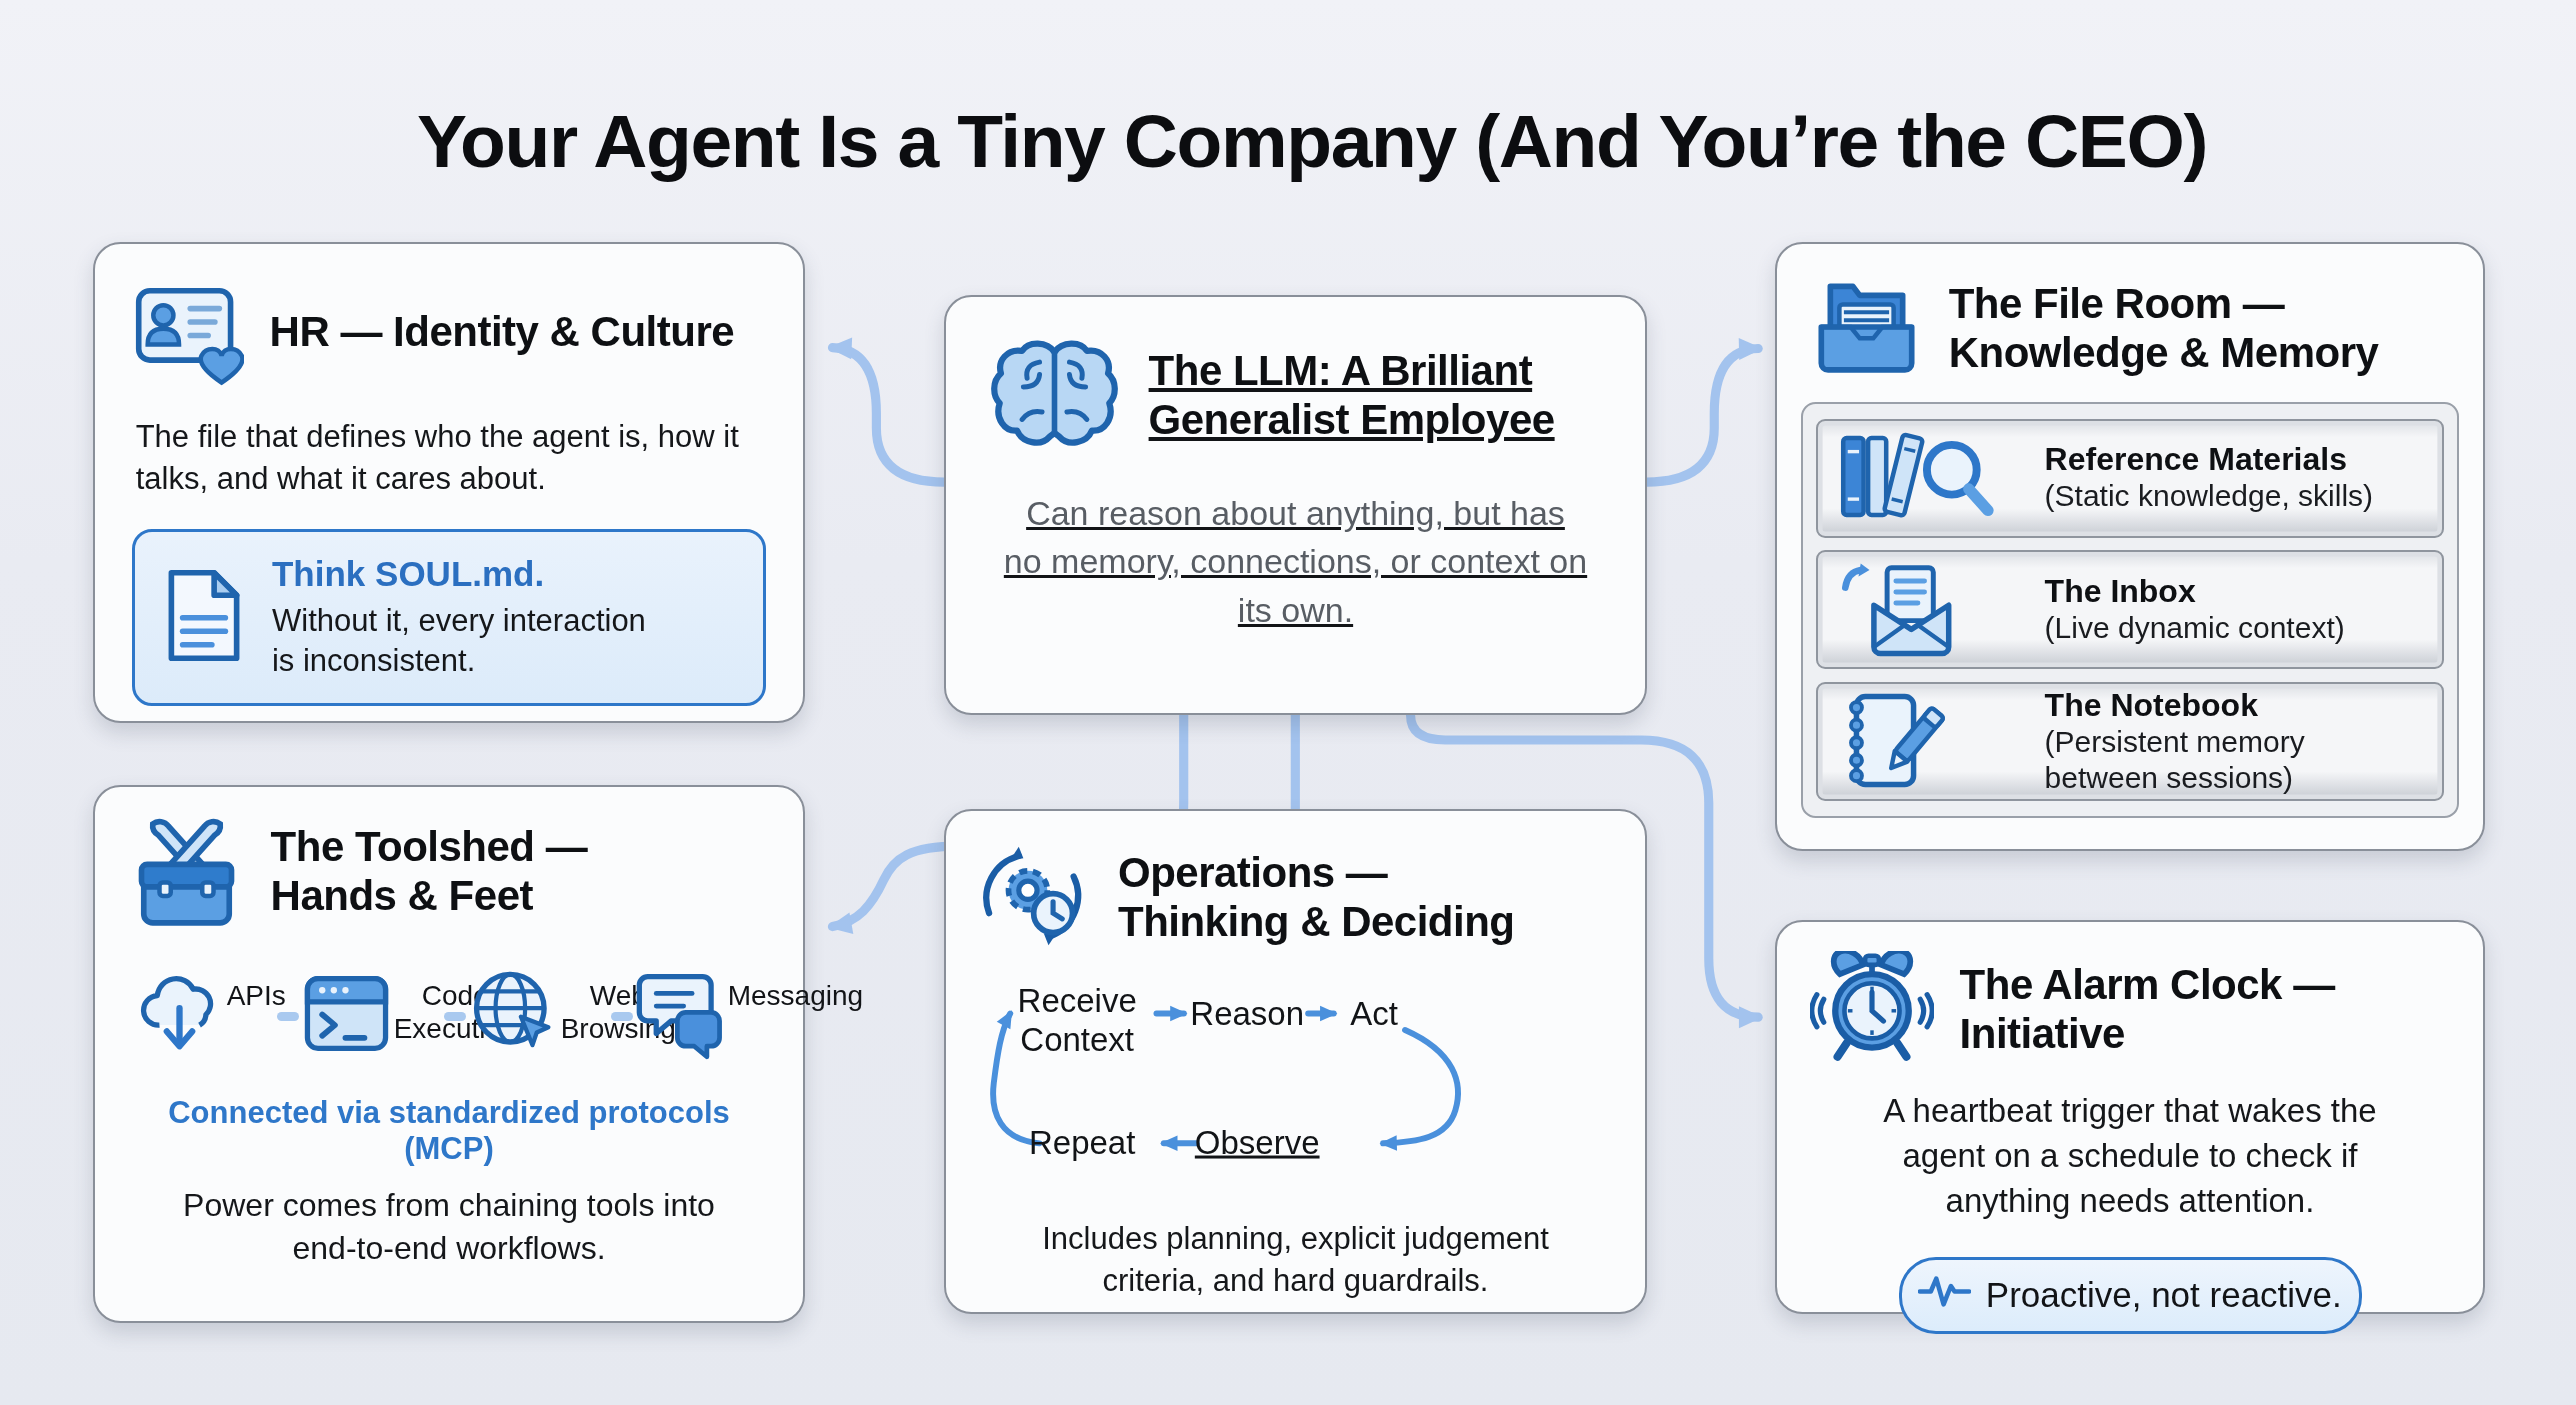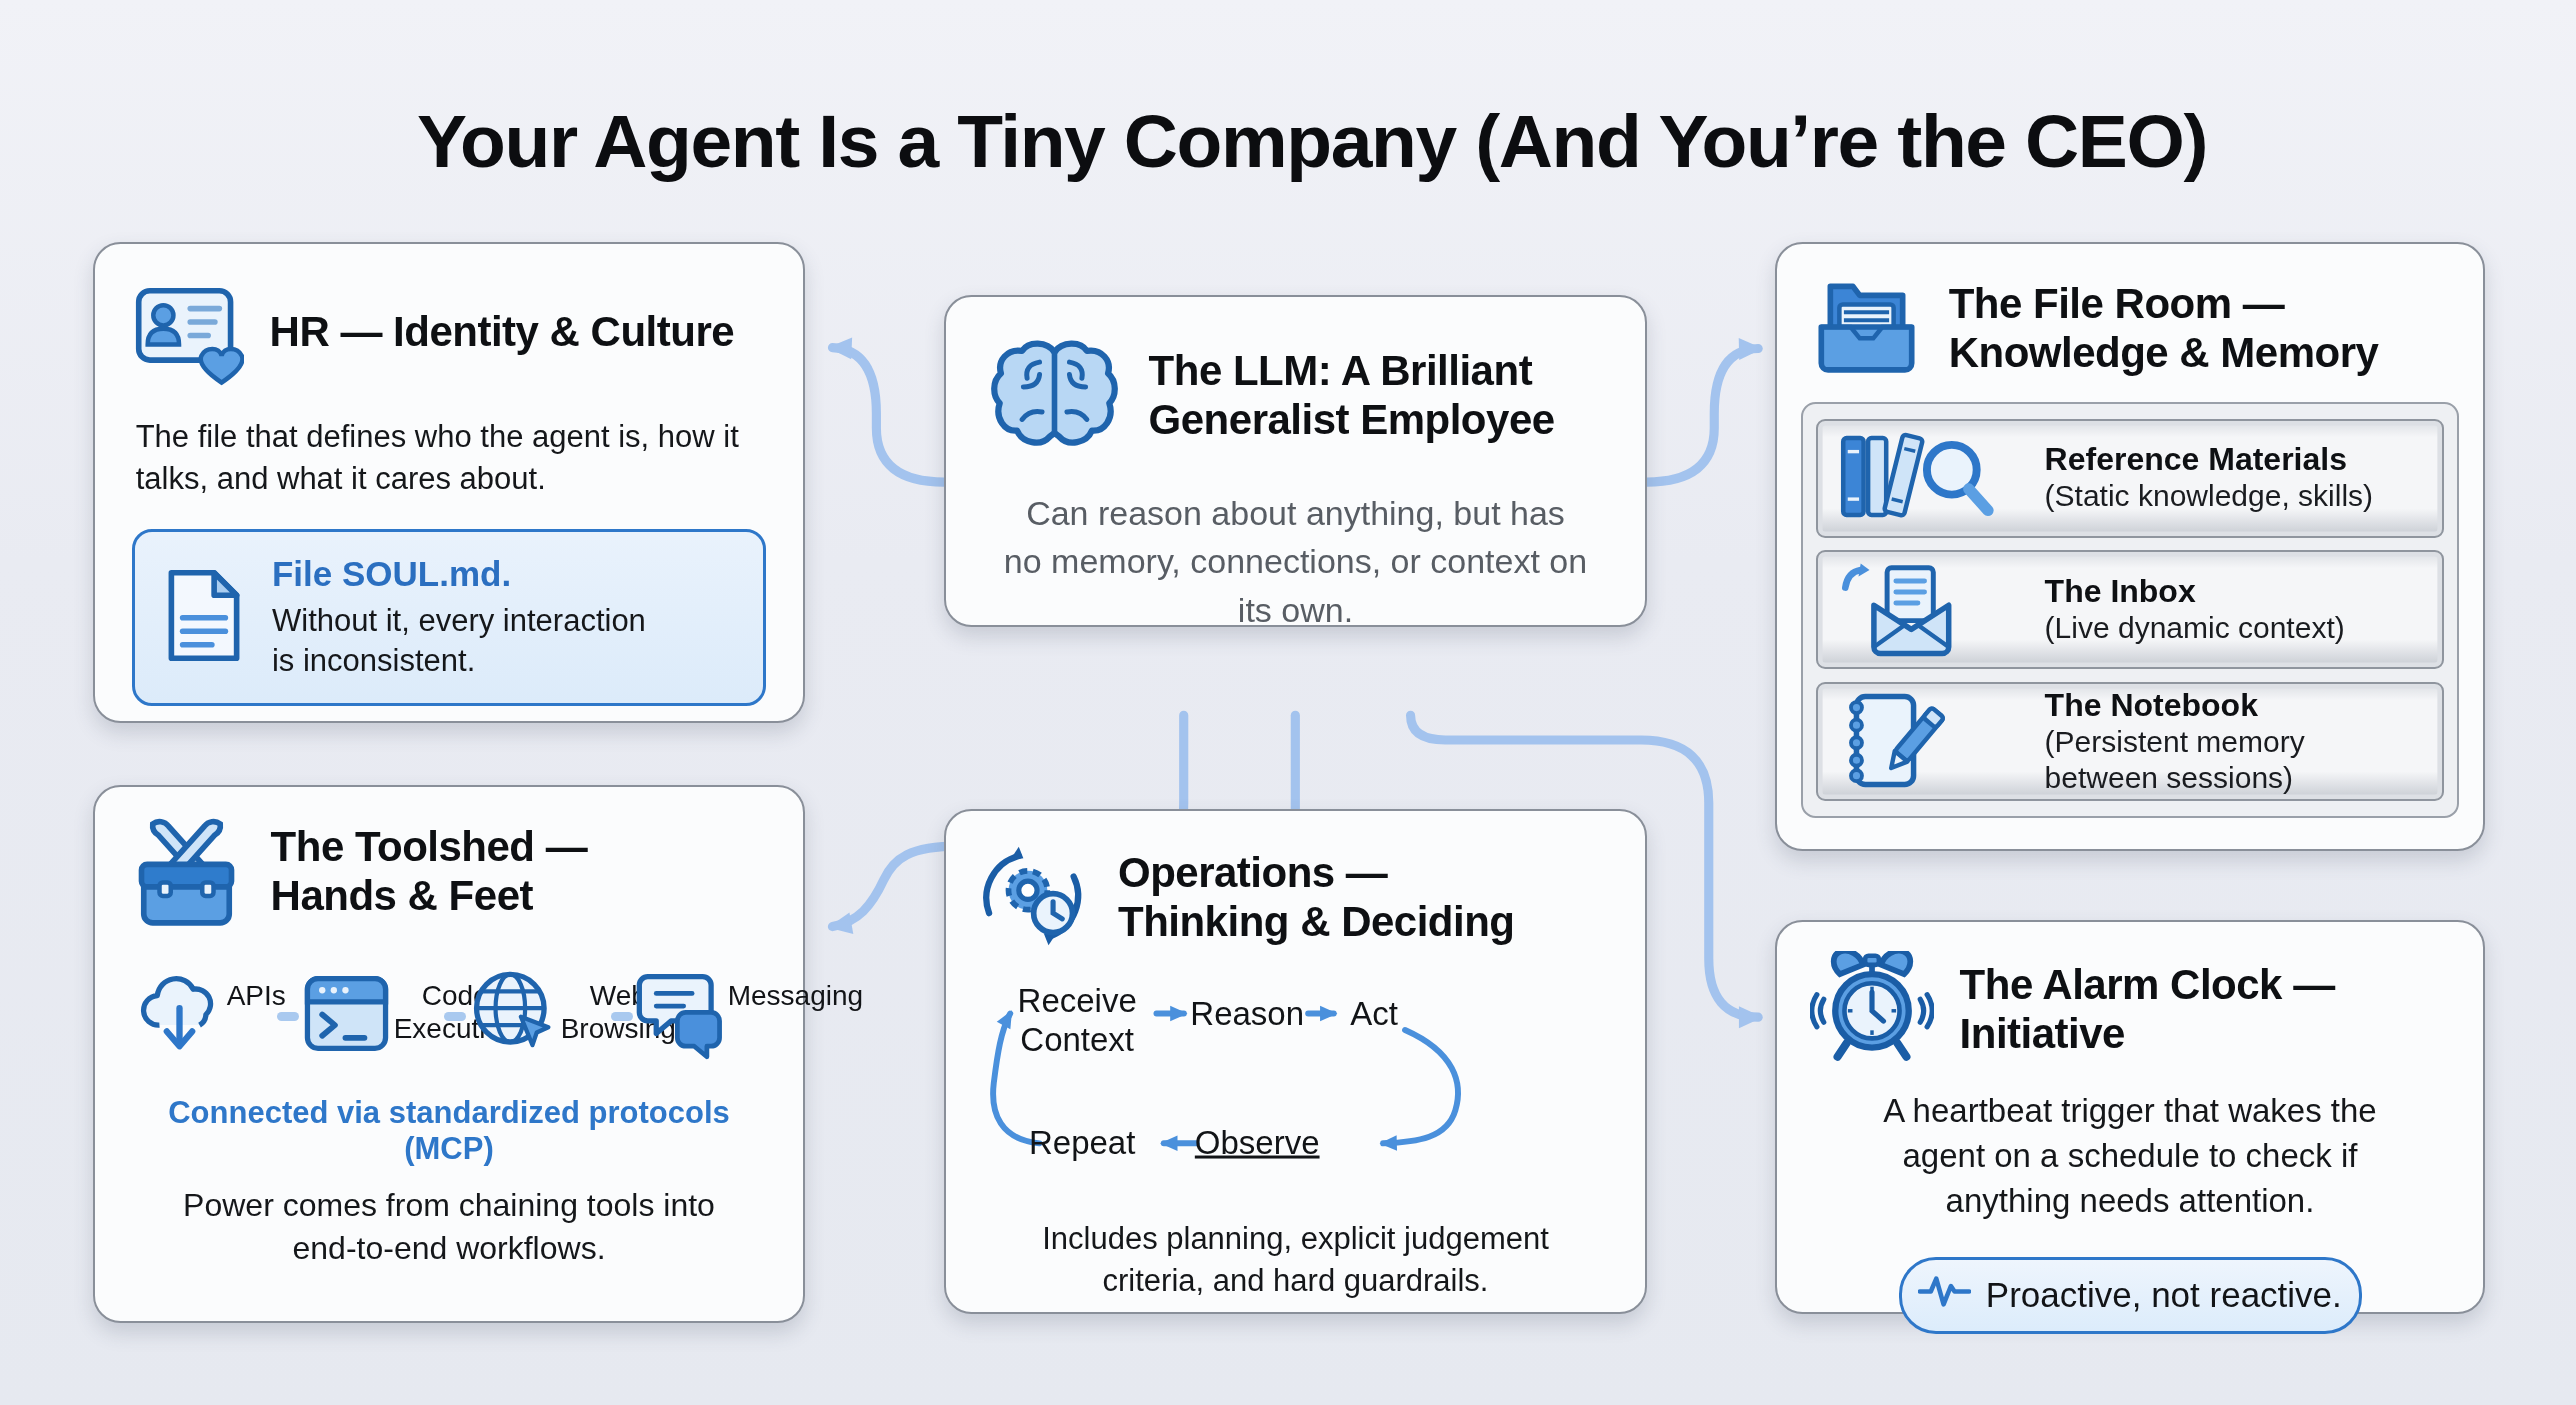--- a/index.html
+++ b/index.html
@@ -22,7 +22,7 @@
   .callout-title{font-size:35px;font-weight:bold;color:#2b6fc0;margin-bottom:7.3px;}
   .callout-body{font-size:31px;line-height:1.3;color:#15171a;max-width:393px;}
   
-  .llm-card{left:944px;top:295px;width:703px;height:332px;padding:37px 40px;}
+  .llm-card{left:944px;top:295px;width:703px;height:420px;padding:37px 40px;text-decoration:underline;}
   .llm-sub{margin-top:31px;text-align:center;font-size:34px;line-height:1.42;color:#585d64;}
   
   .fr-card{left:1775px;top:242px;width:710px;height:609px;padding:25.6px 24px;}

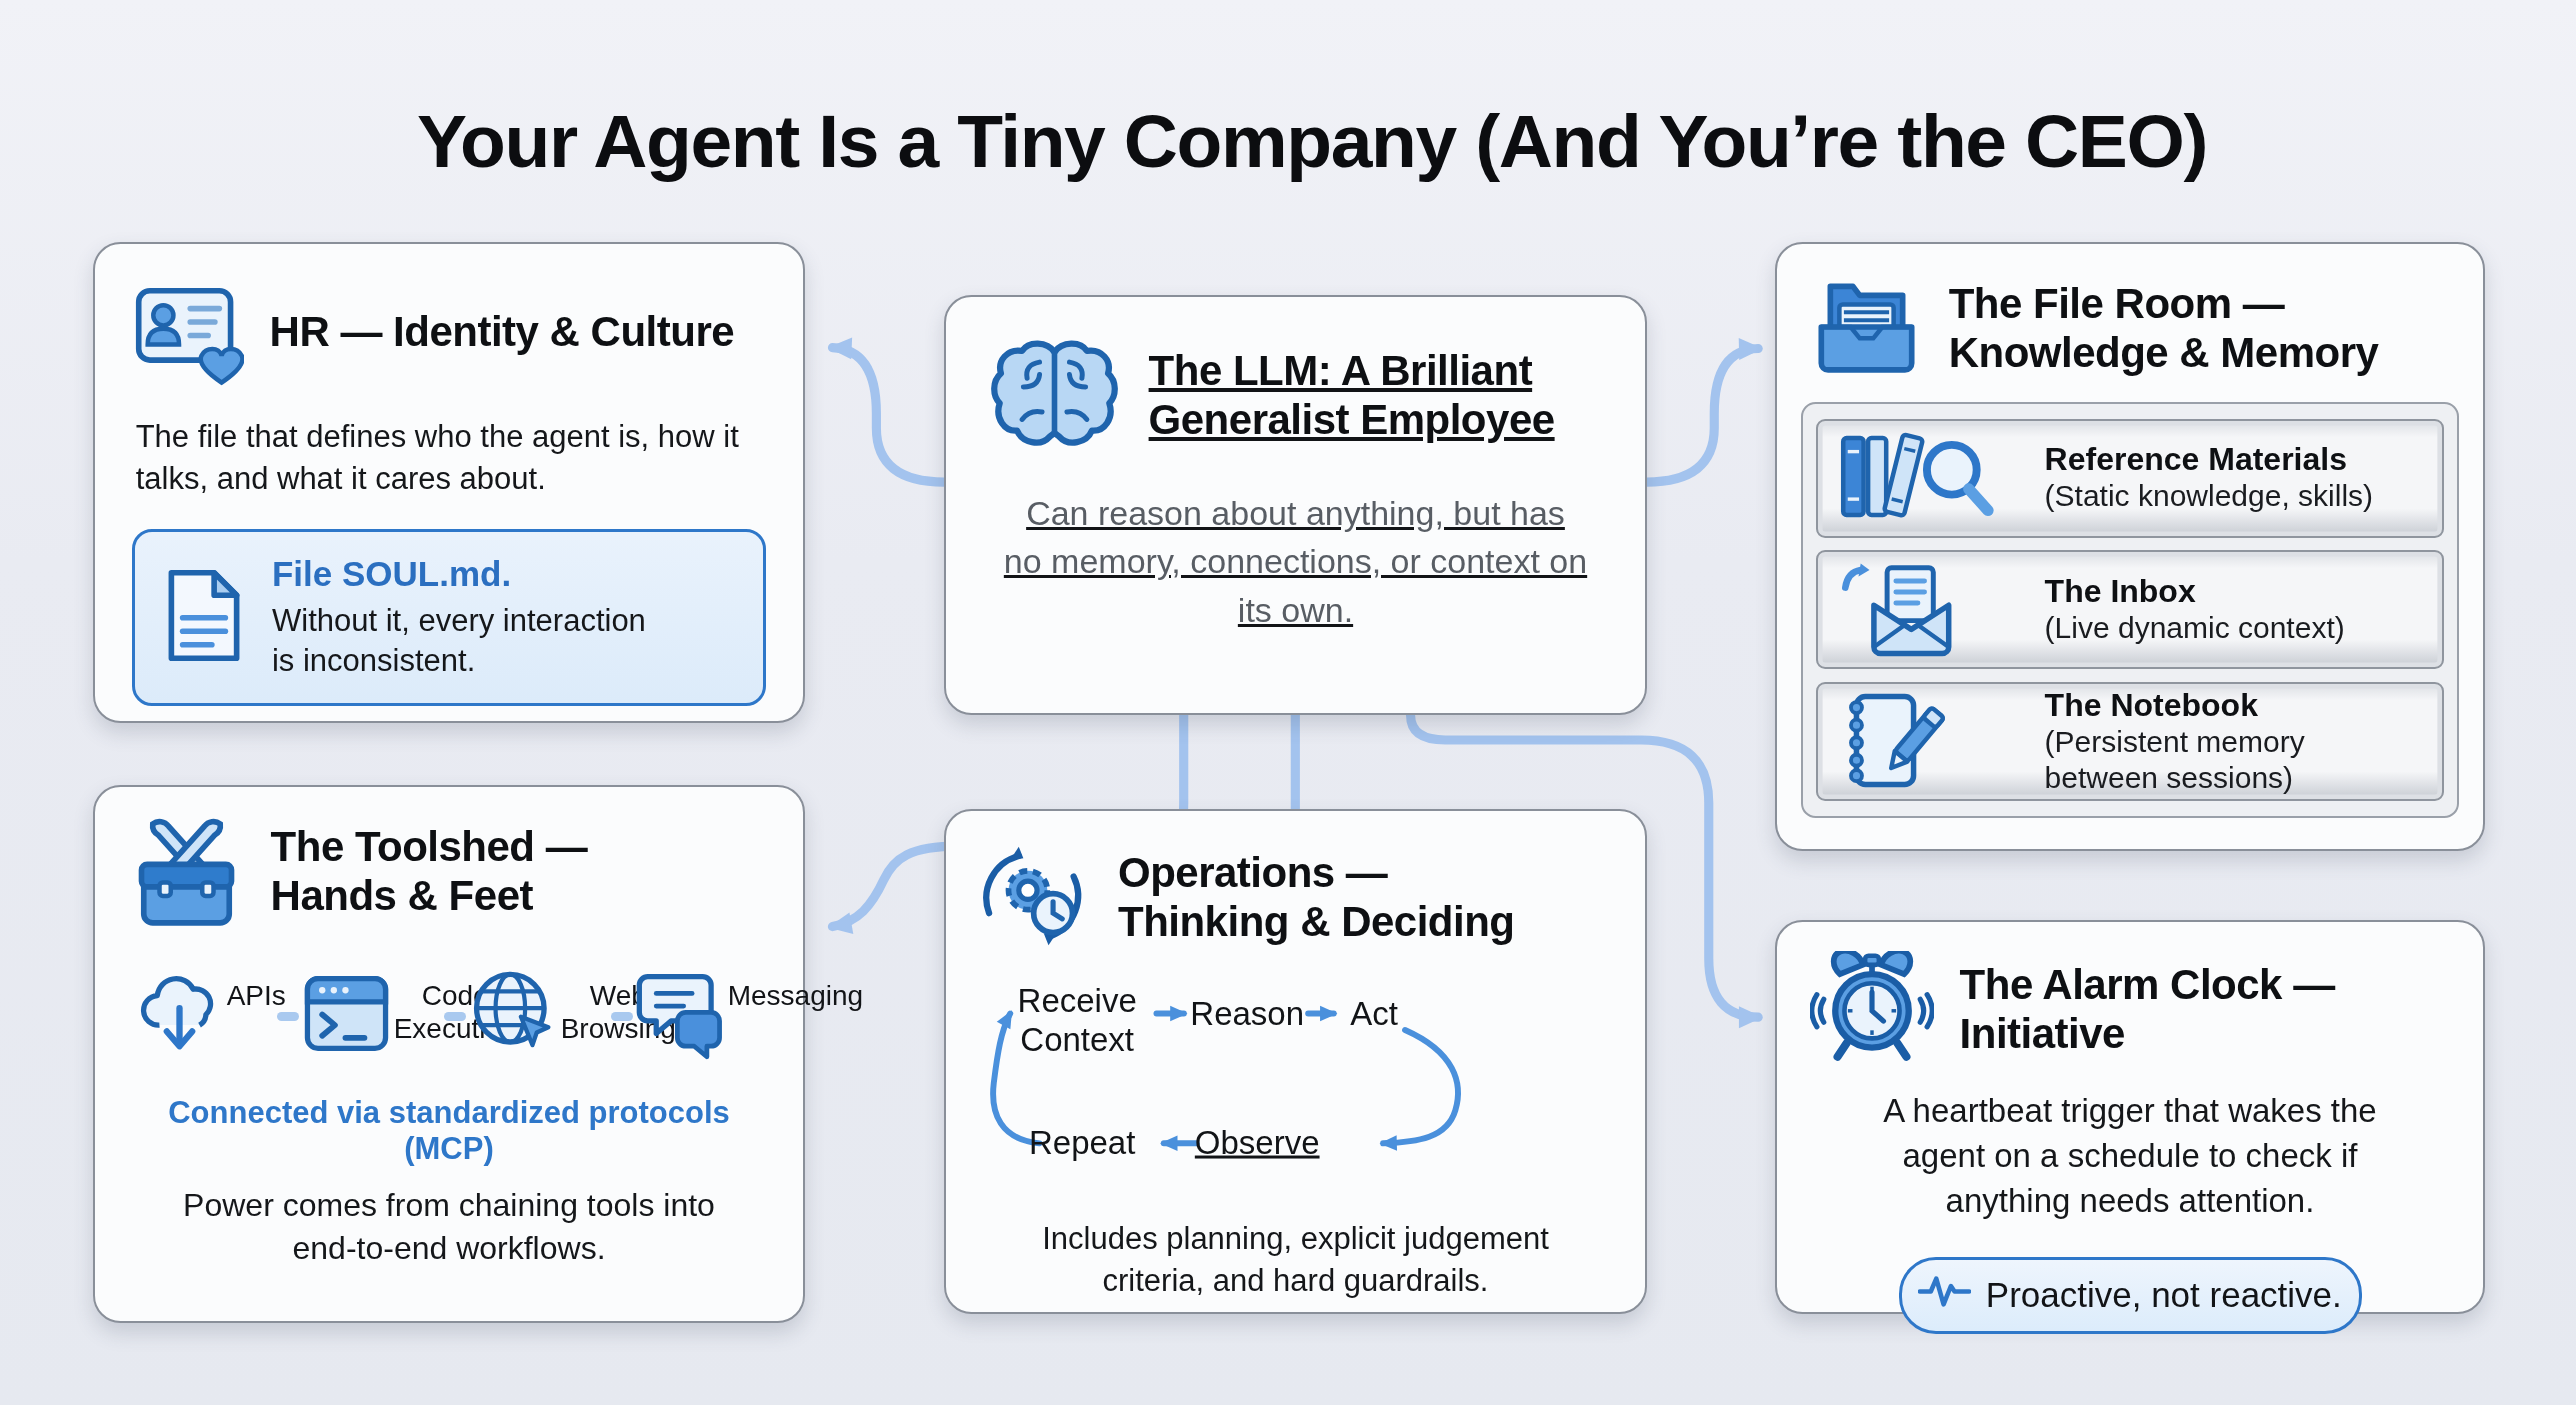--- a/index.html
+++ b/index.html
@@ -107,7 +107,7 @@
         </svg>
       </span>
       <div>
-        <div class="callout-title">File SOUL.md.</div>
+        <div class="callout-title">Think SOUL.md.</div>
         <div class="callout-body">Without it, every interaction is inconsistent.</div>
       </div>
     </div>

